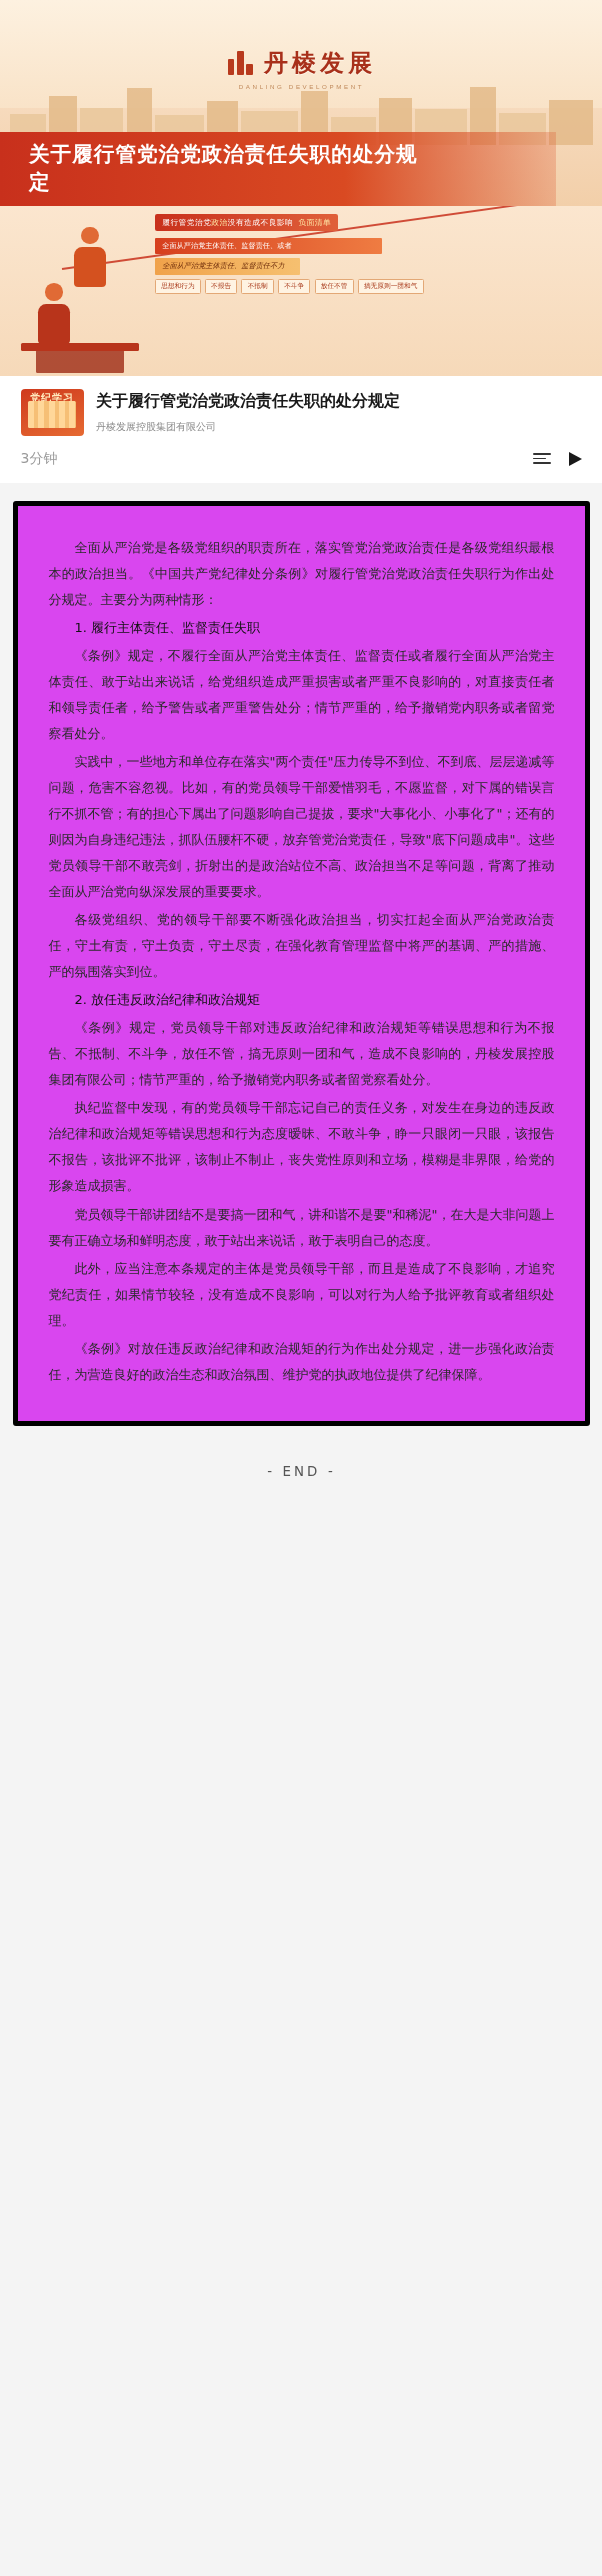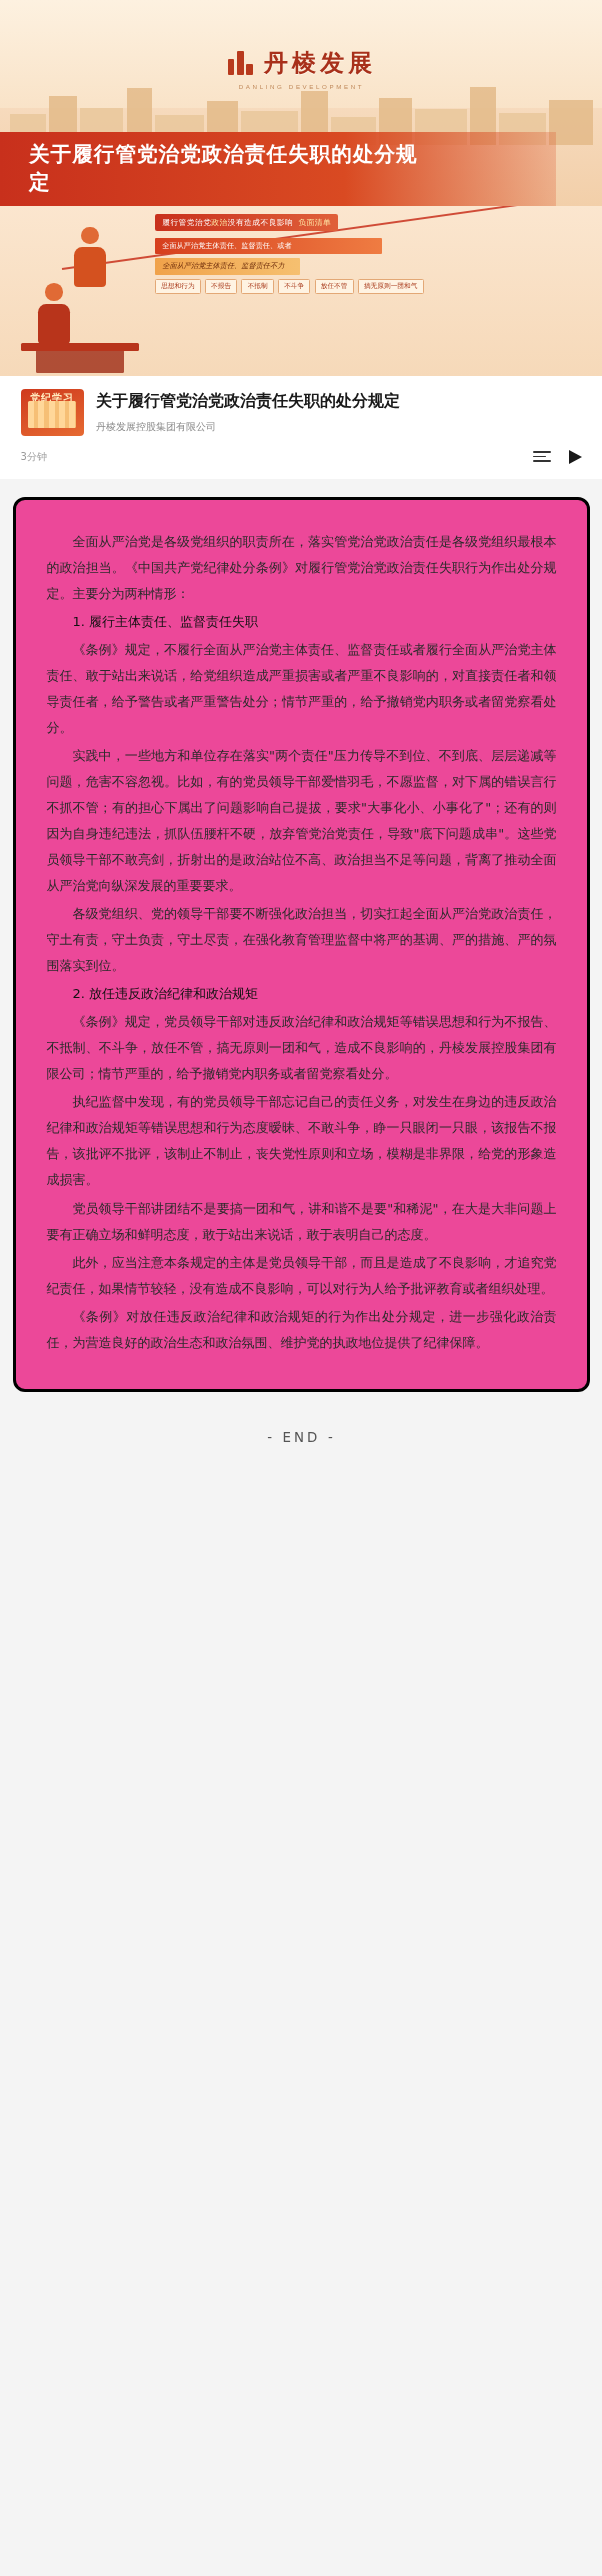--- a/index.html
+++ b/index.html
@@ -232,7 +232,7 @@
     align-items: center;
     justify-content: space-between;
   }
-  .duration { font-size: 10px; color: #9a9a9a; font-family:"DejaVu Sans","Liberation Sans",sans-serif; }
+  .duration { font-size: 14px; color: #9a9a9a; font-family:"DejaVu Sans","Liberation Sans",sans-serif; }
   .player-ctrls { display: flex; align-items: center; gap: 18.5px; }
   .icon-list { width: 17.5px; height: 13.4px; position: relative; cursor: pointer; }
   .icon-list i { position:absolute; left:0; height: 1.5px; background:#333; border-radius:1px; display:block; }

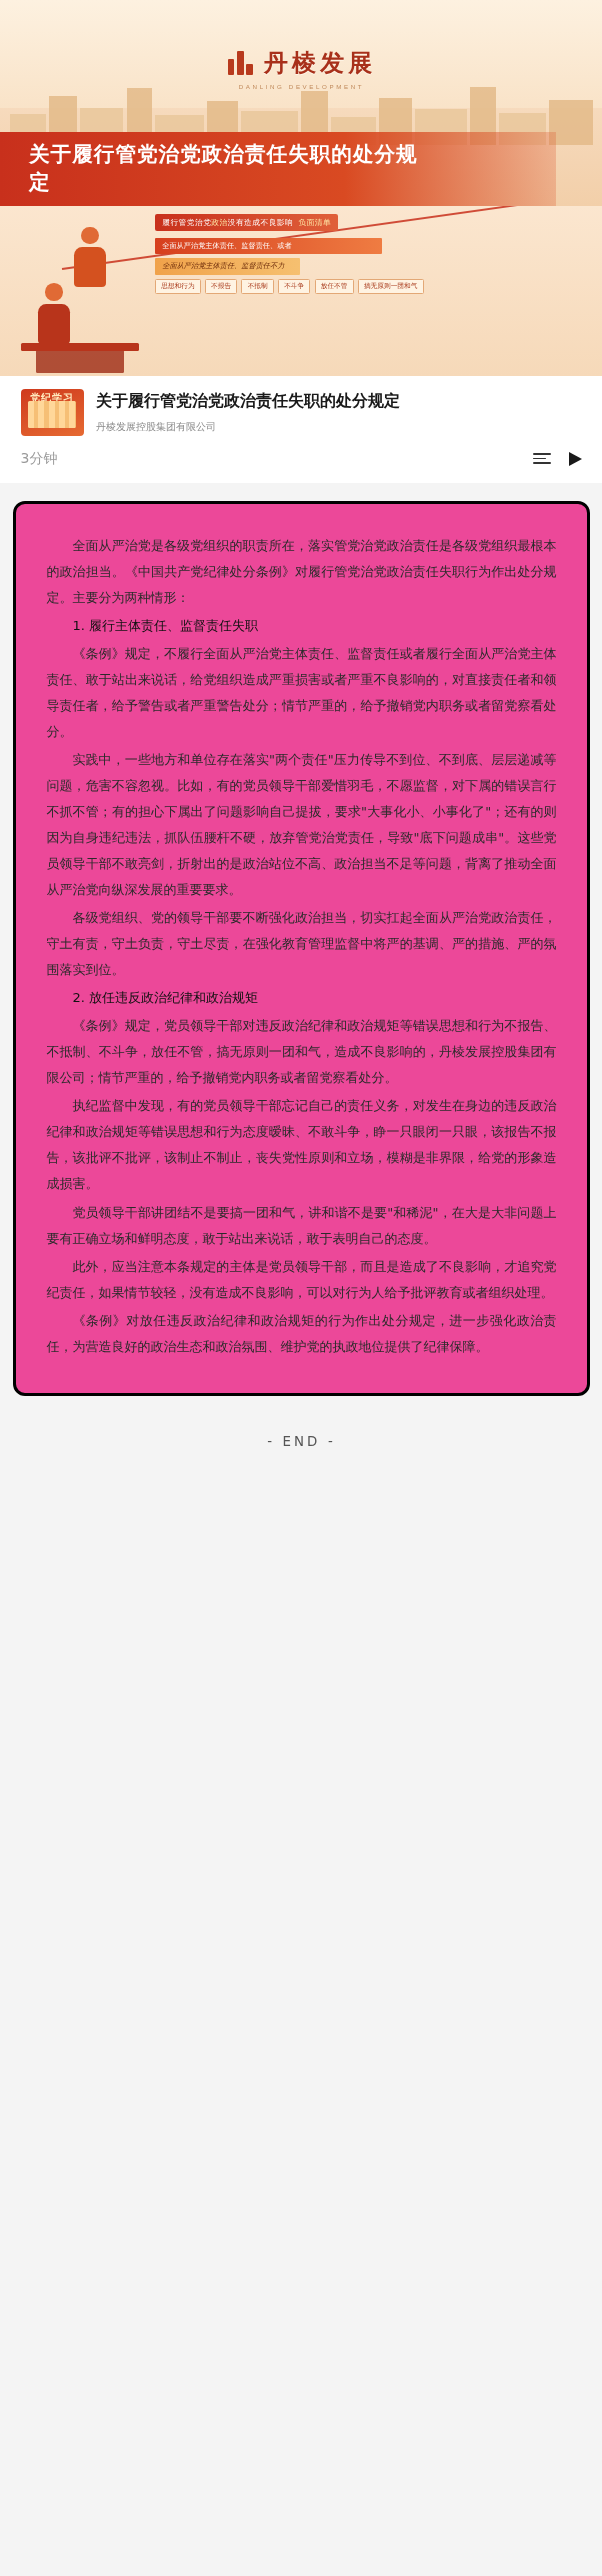--- a/index.html
+++ b/index.html
@@ -250,9 +250,9 @@
   
   .article-wrap { padding: 17.5px 13.4px 20.6px 13.4px; }
   .article {
-    background: #ec4899;
-    border: 3px solid #000000;
-    border-radius: 12px;
+    background: #d946ef;
+    border: 5px solid #000000;
+    border-radius: 3px;
     padding: 29px 30px 31px 30px;
   }
   .article p {

